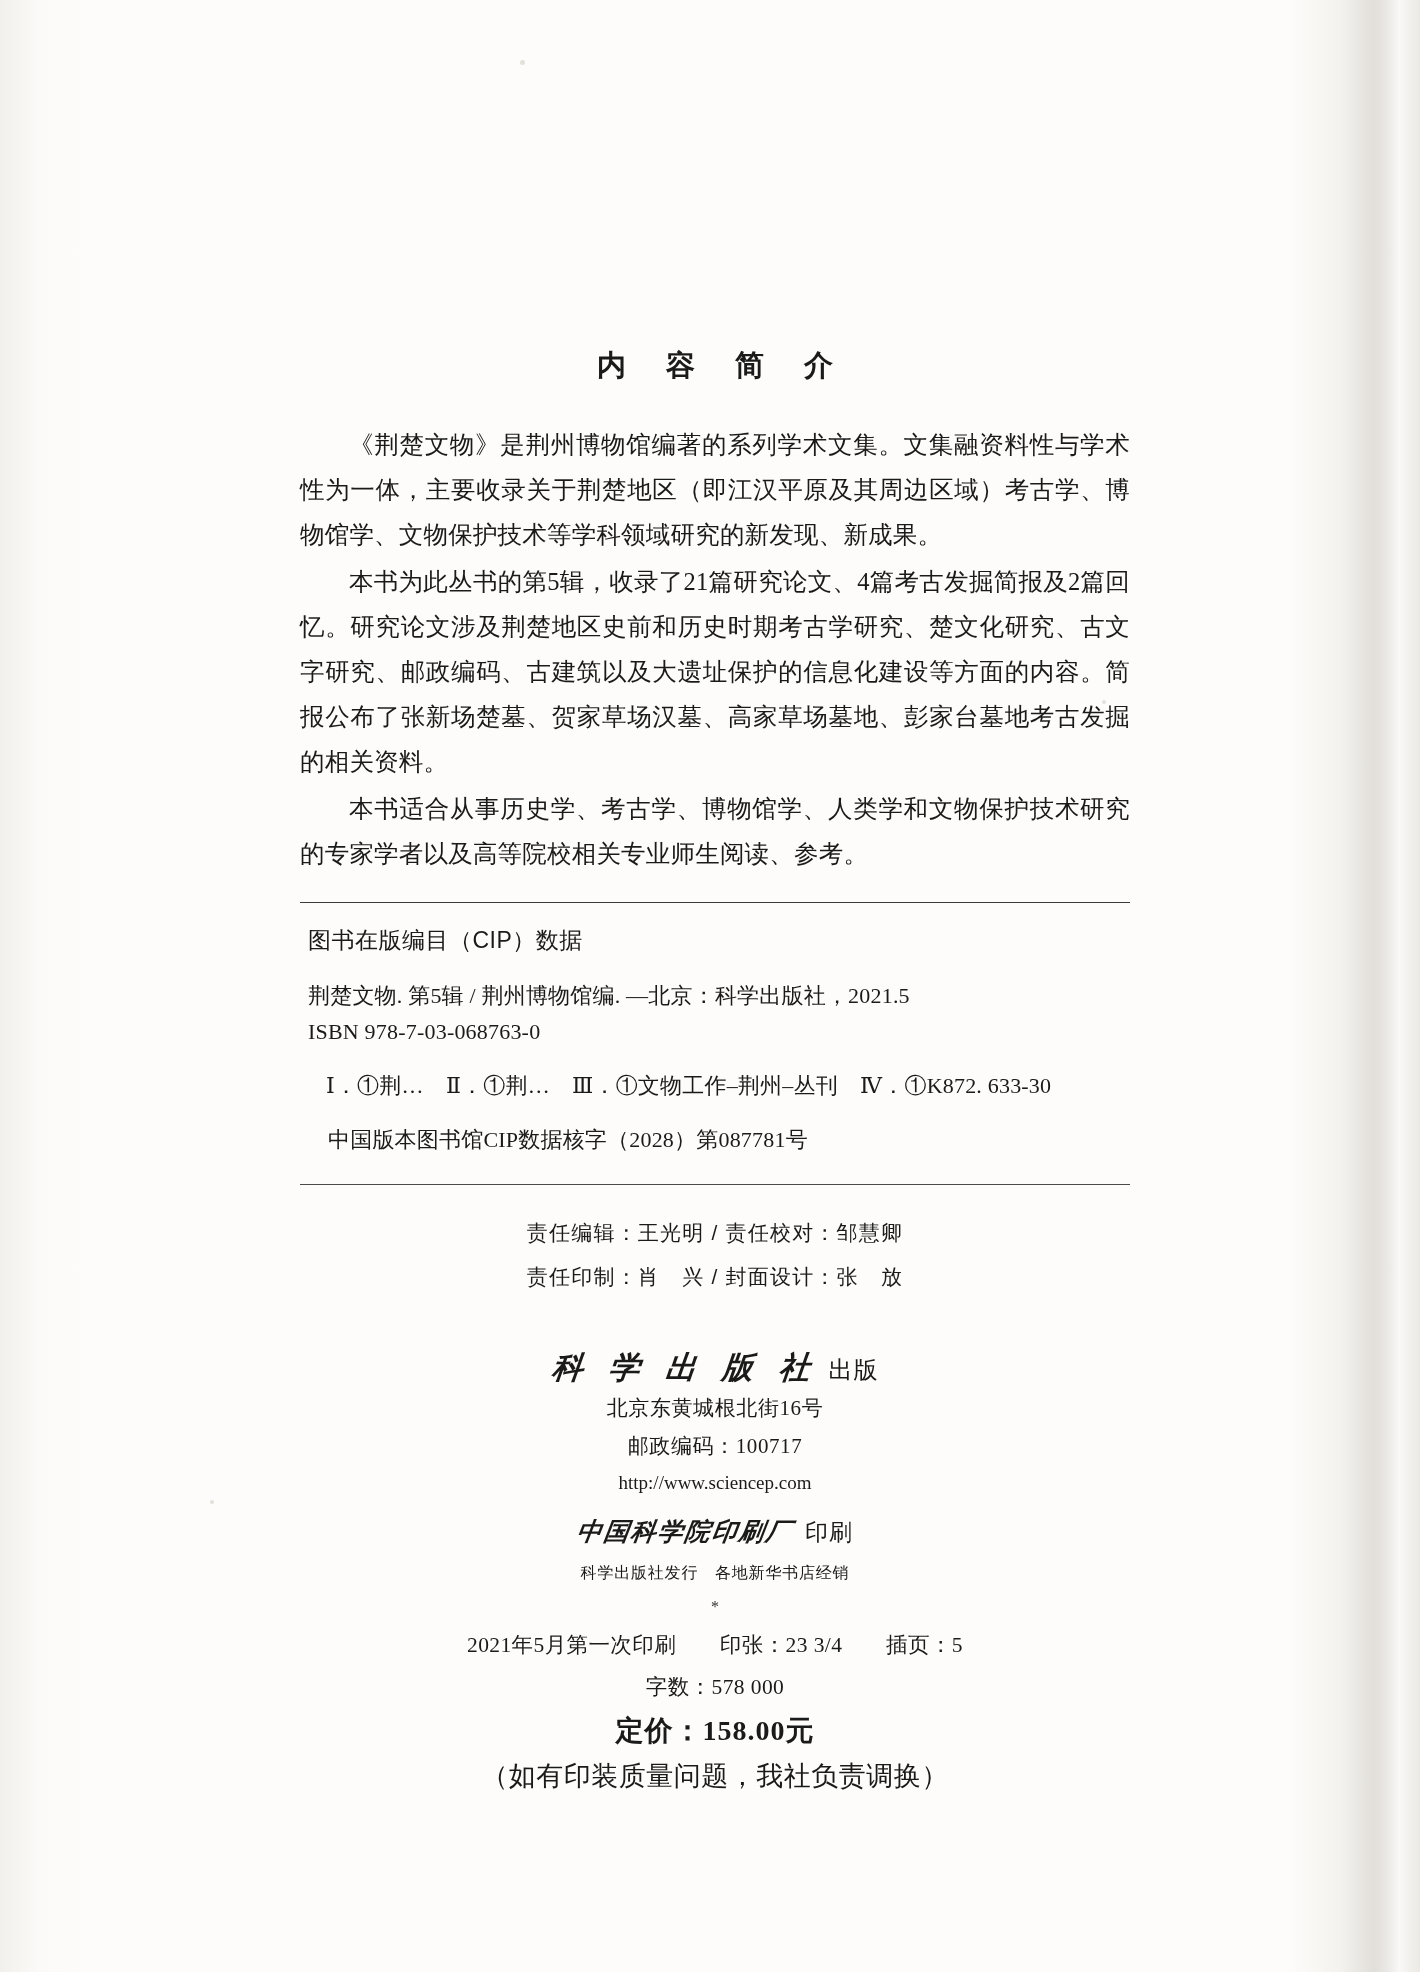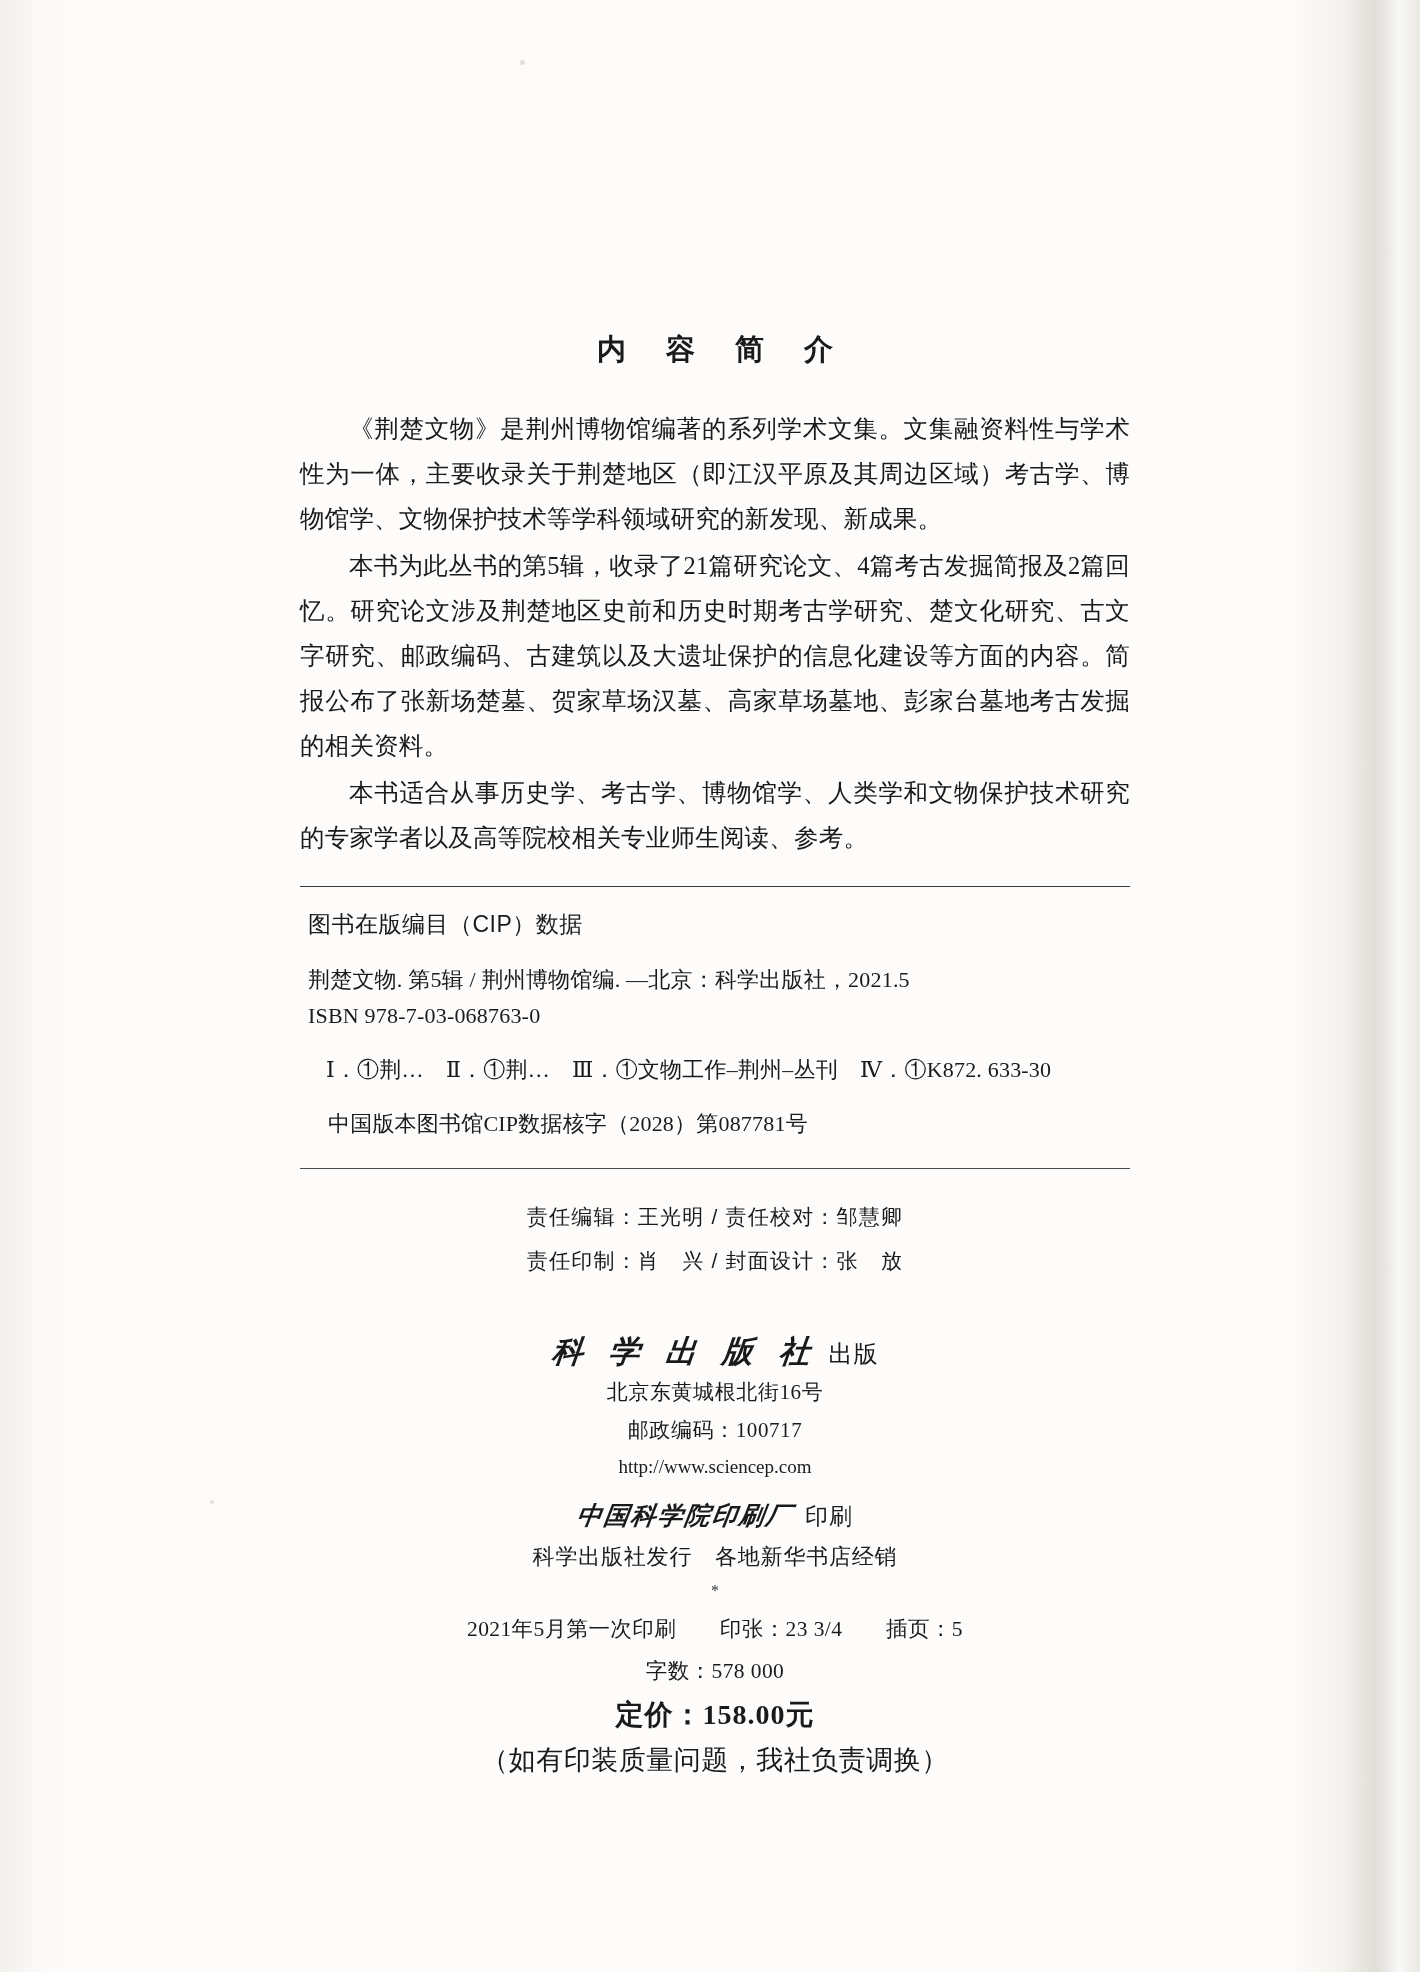--- a/index.html
+++ b/index.html
@@ -50,7 +50,7 @@
   .content {
     position: absolute;
     left: 300px;
-    top: 330px;
+    top: 346px;
     width: 830px;
   }
 

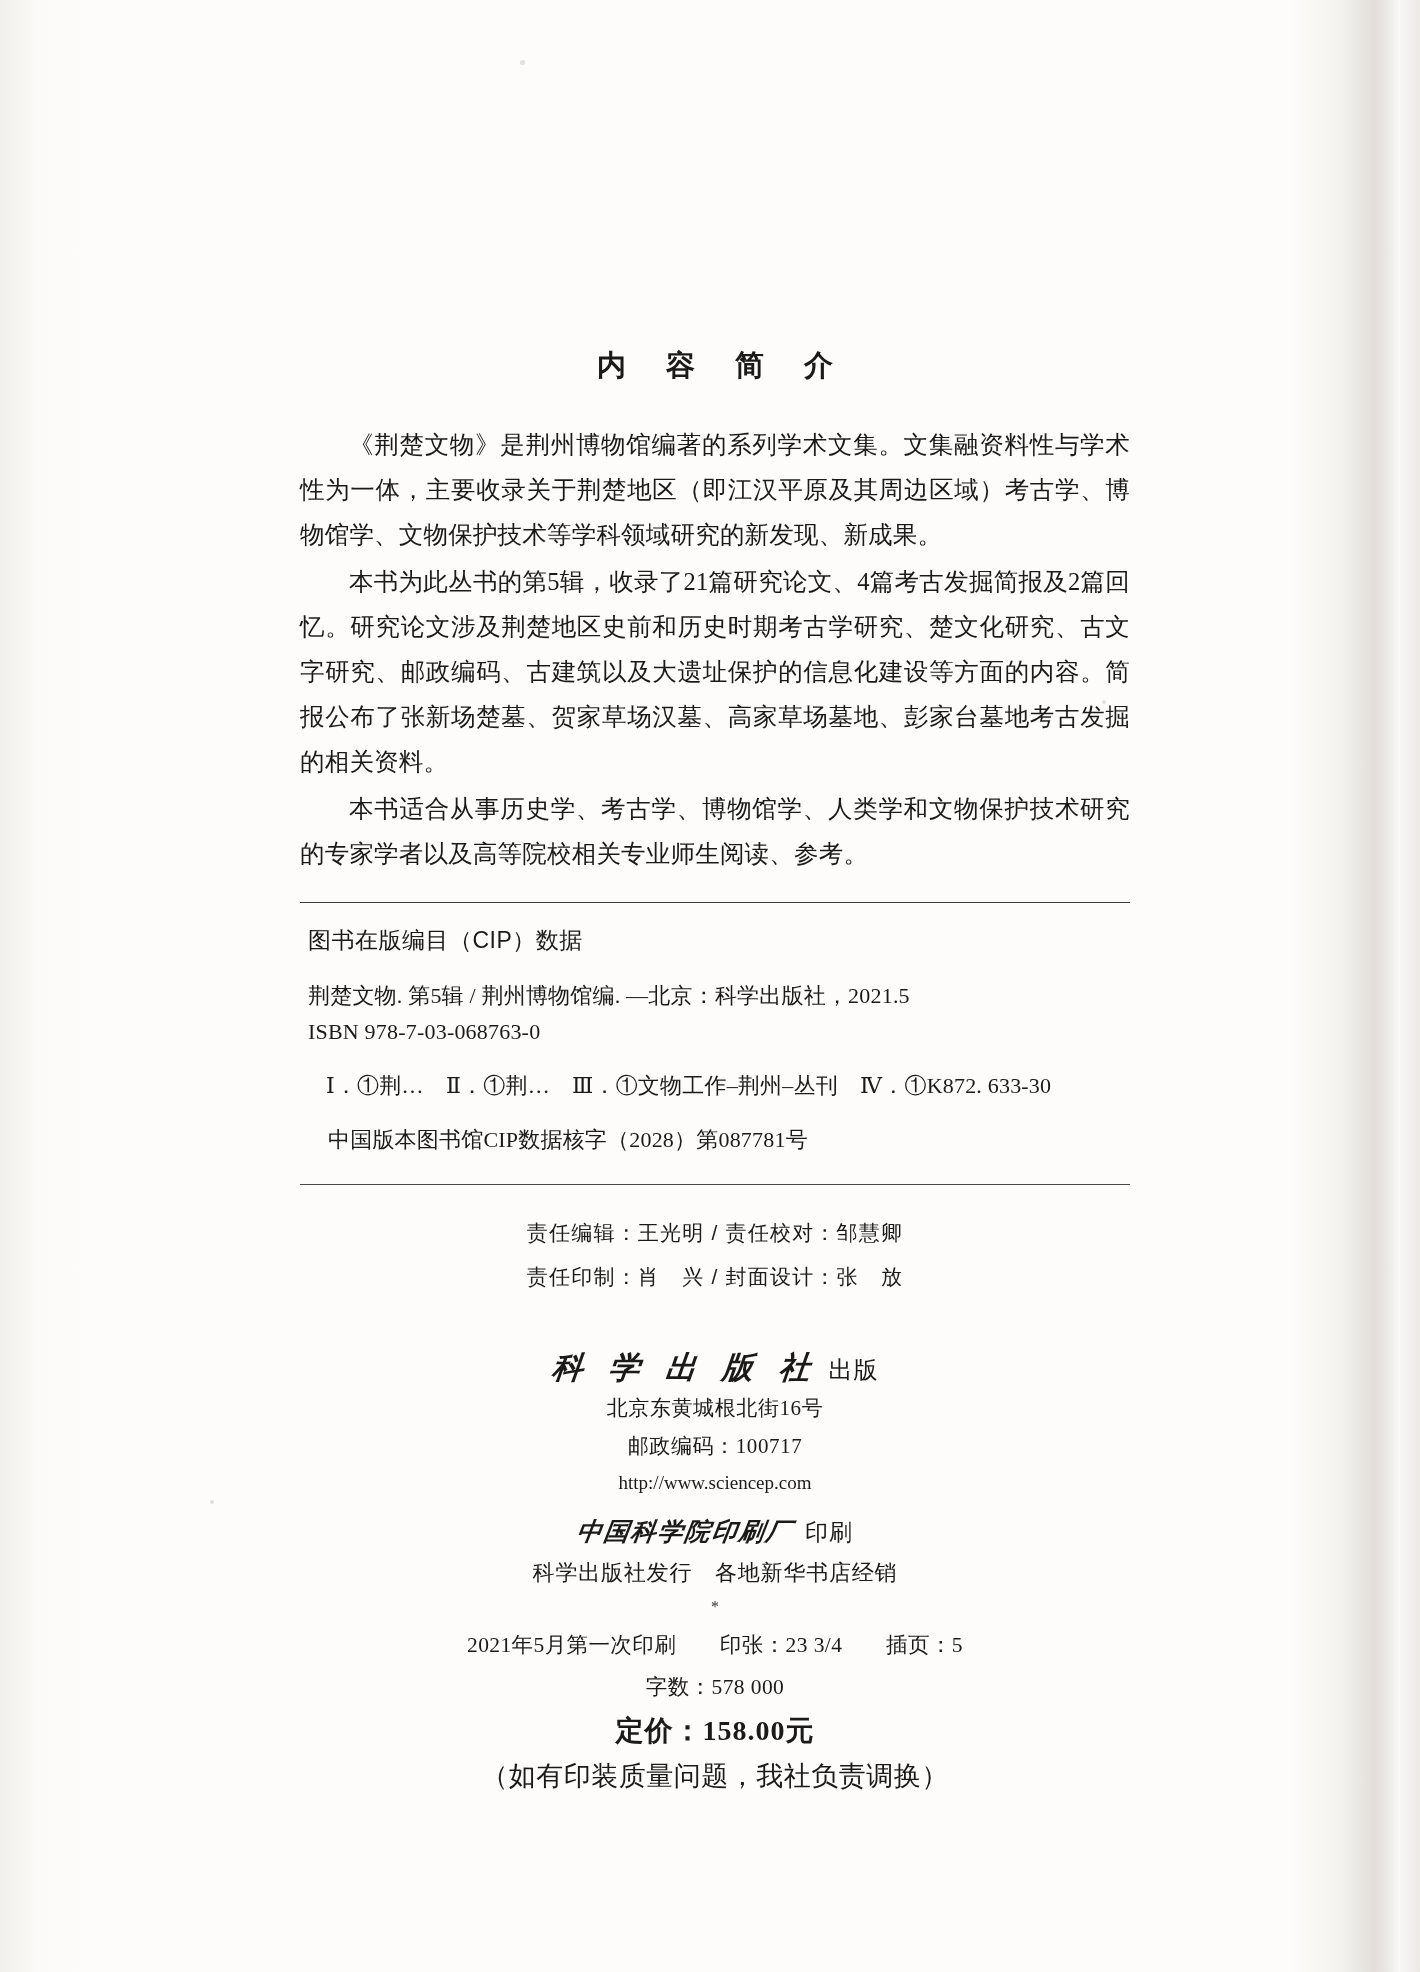--- a/index.html
+++ b/index.html
@@ -176,7 +176,7 @@
     letter-spacing: 1px;
   }
   .distrib {
-    font-size: 22px;
+    font-size: 16px;
     line-height: 42px;
     letter-spacing: 0.8px;
     margin-top: 4px;

